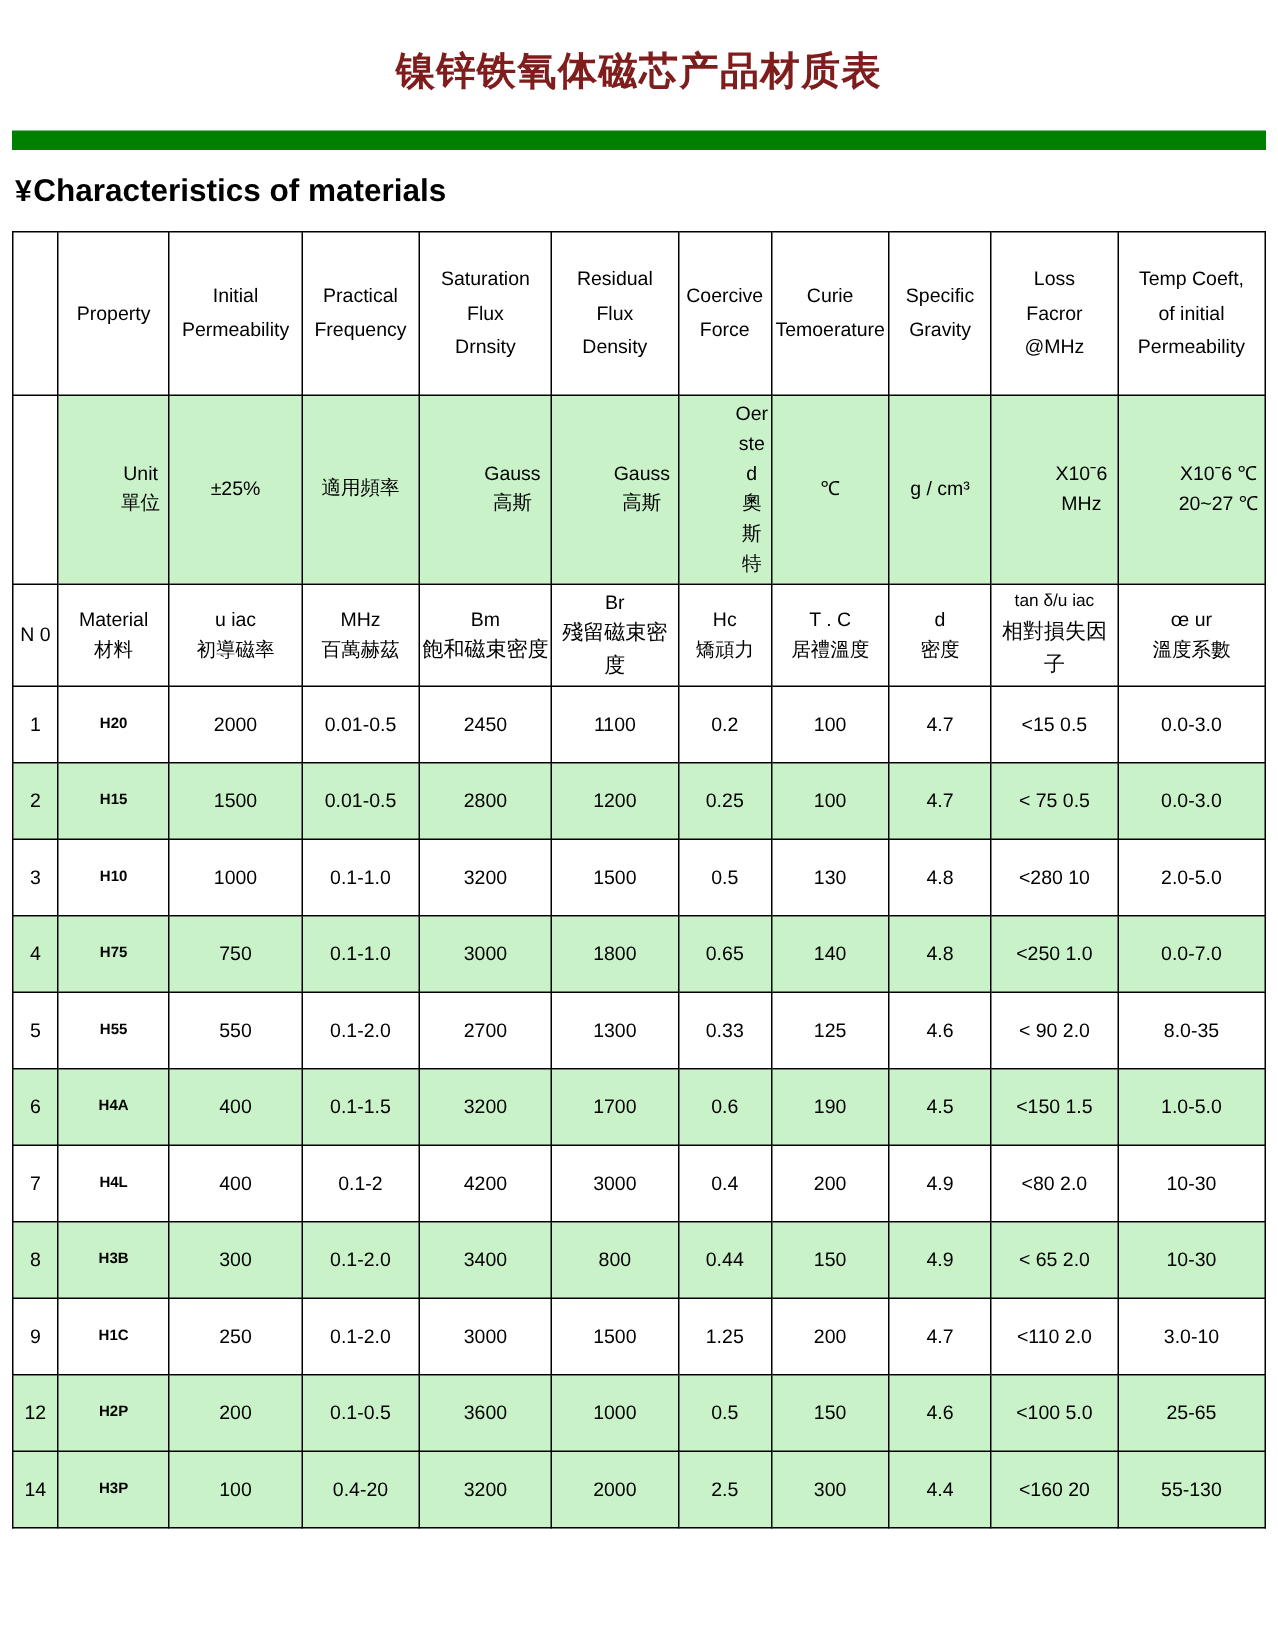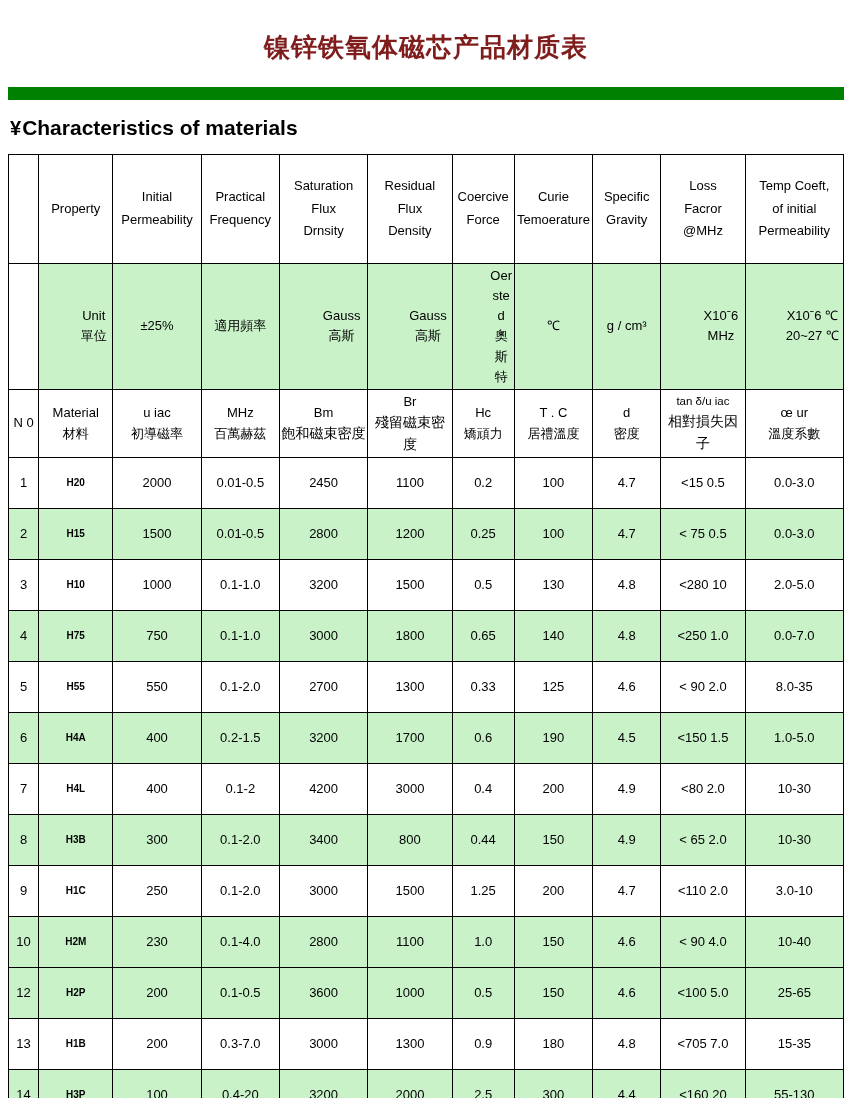--- a/index.html
+++ b/index.html
@@ -331,7 +331,7 @@
         <td>6</td>
         <td class="mat">H4A</td>
         <td>400</td>
-        <td>0.2-1.5</td>
+        <td>0.1-1.5</td>
         <td>3200</td>
         <td>1700</td>
         <td>0.6</td>

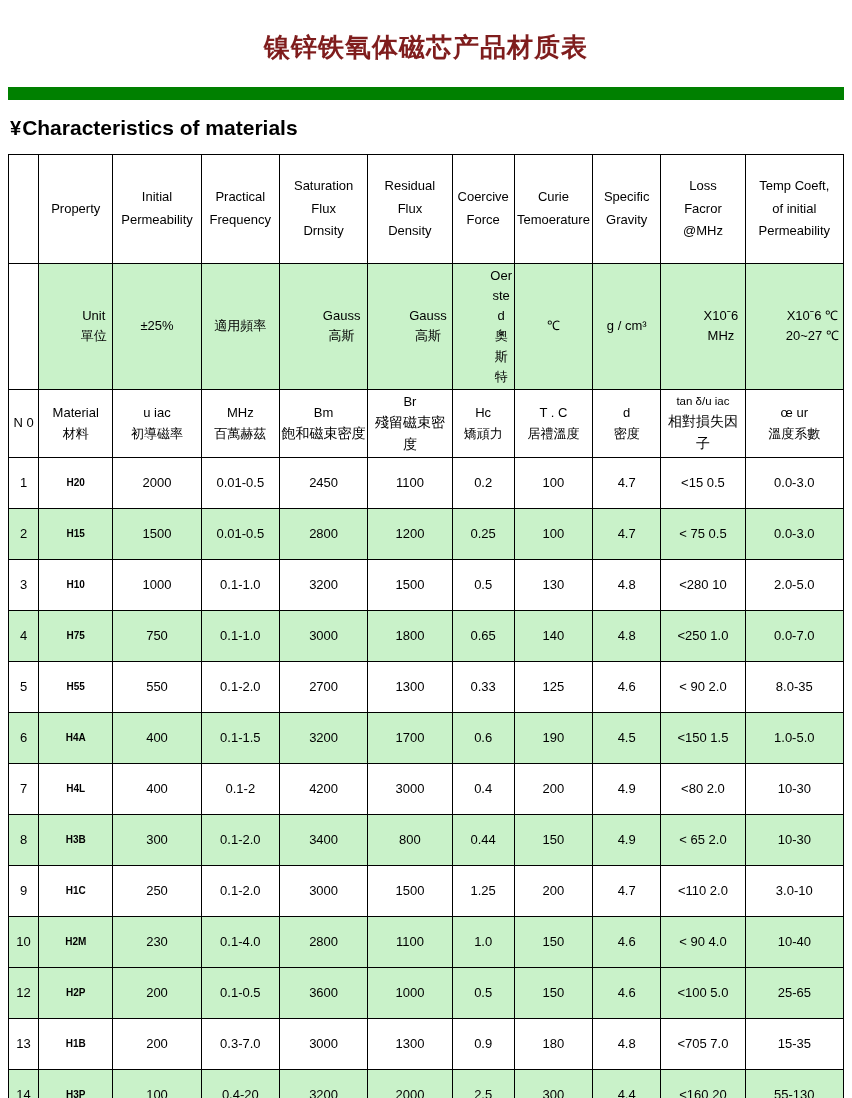--- a/index.html
+++ b/index.html
@@ -383,19 +383,6 @@
         <td>3.0-10</td>
       </tr>
 
-      <tr class="data-row alt">
-        <td>10</td>
-        <td class="mat">H2M</td>
-        <td>230</td>
-        <td>0.1-4.0</td>
-        <td>2800</td>
-        <td>1100</td>
-        <td>1.0</td>
-        <td>150</td>
-        <td>4.6</td>
-        <td>&lt; 90 4.0</td>
-        <td>10-40</td>
-      </tr>
 
 
       <tr class="data-row alt">

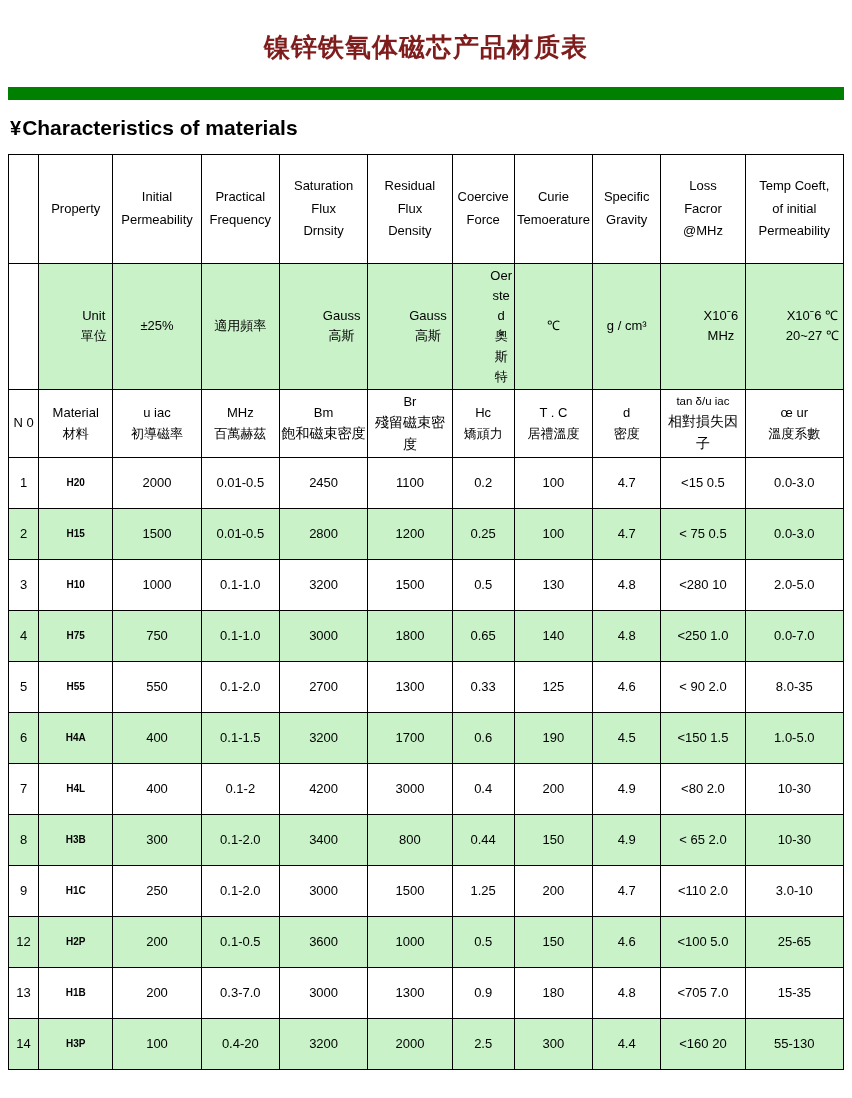--- a/index.html
+++ b/index.html
@@ -399,19 +399,6 @@
         <td>25-65</td>
       </tr>
 
-      <tr class="data-row">
-        <td>13</td>
-        <td class="mat">H1B</td>
-        <td>200</td>
-        <td>0.3-7.0</td>
-        <td>3000</td>
-        <td>1300</td>
-        <td>0.9</td>
-        <td>180</td>
-        <td>4.8</td>
-        <td>&lt;705 7.0</td>
-        <td>15-35</td>
-      </tr>
 
       <tr class="data-row alt">
         <td>14</td>

